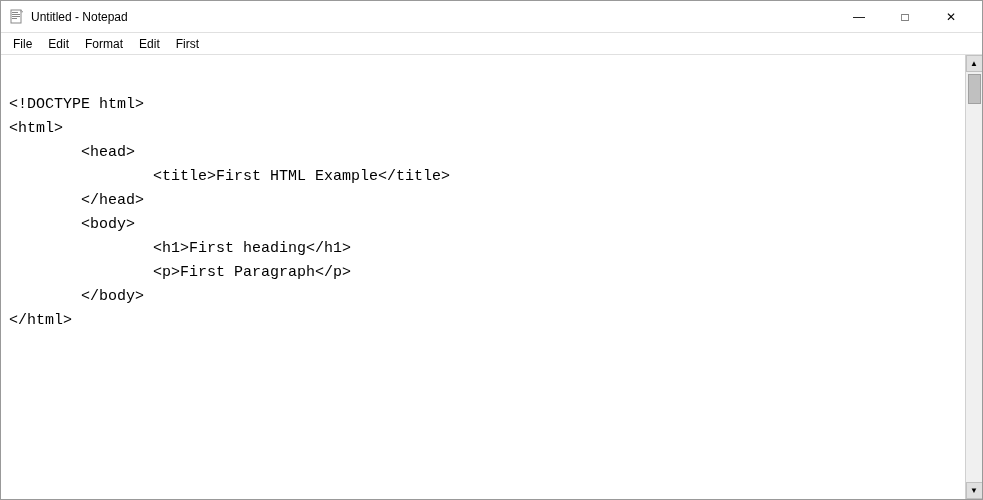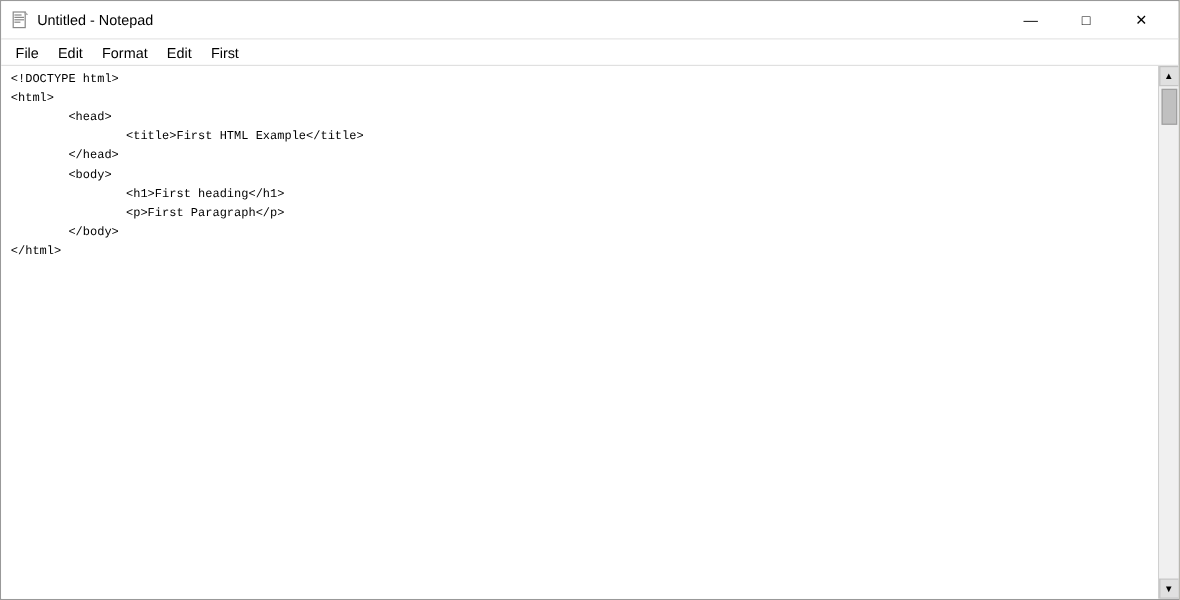--- a/index.html
+++ b/index.html
@@ -114,7 +114,7 @@
       flex: 1;
       padding: 4px 8px;
       font-family: 'Courier New', Courier, monospace;
-      font-size: 10px;
+      font-size: 15px;
       color: #000;
       line-height: 1.6;
       overflow-y: auto;
@@ -124,6 +124,7 @@
       border: none;
       resize: none;
       background: #ffffff;
+      margin-top: 34px;
     }
 
     

